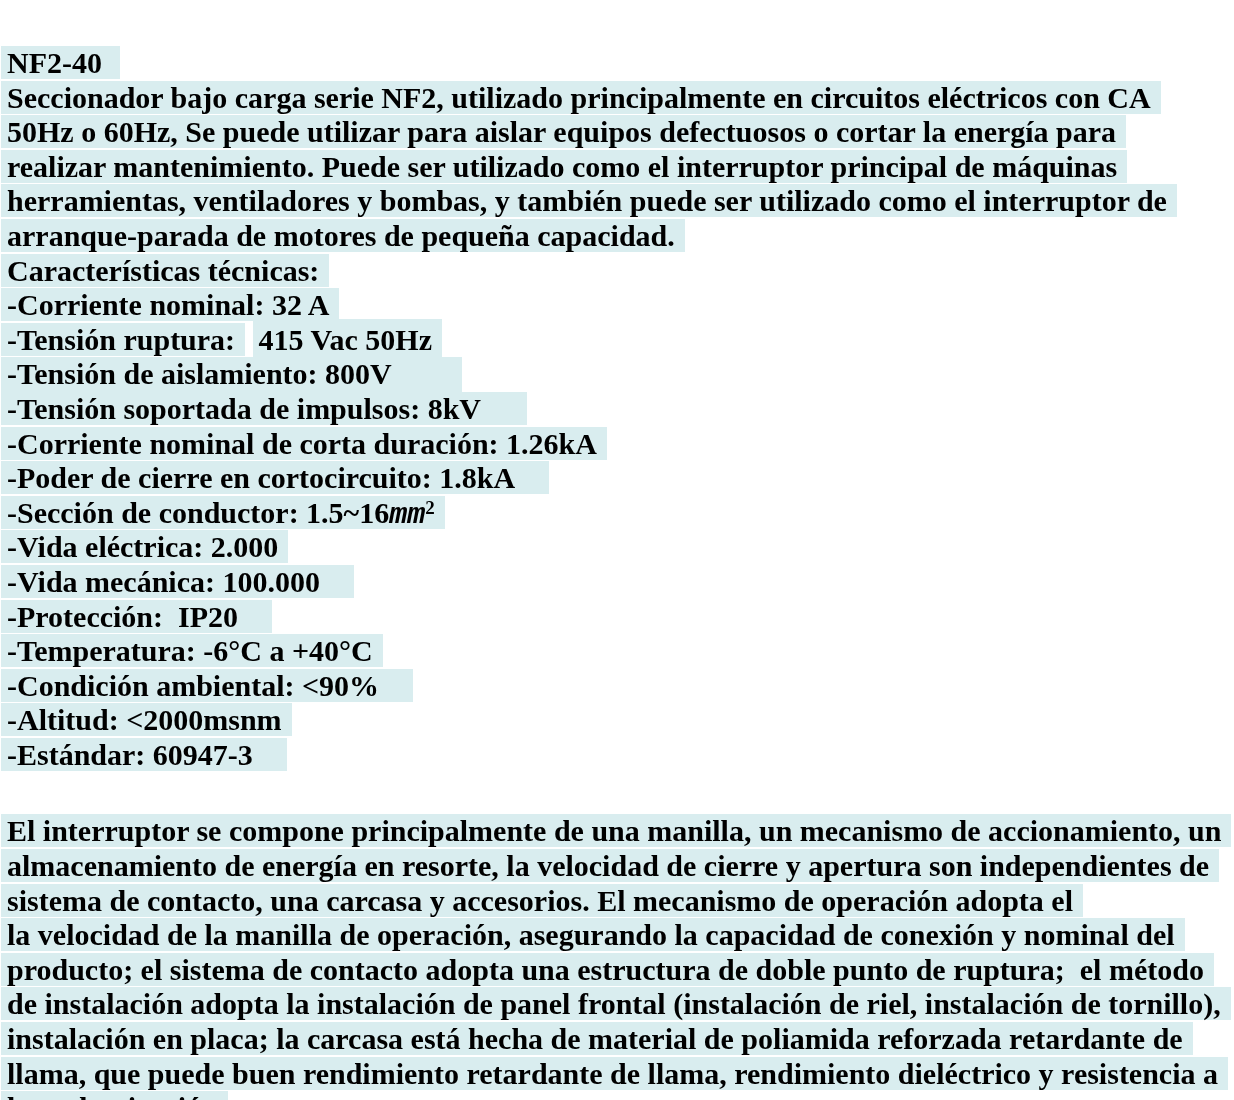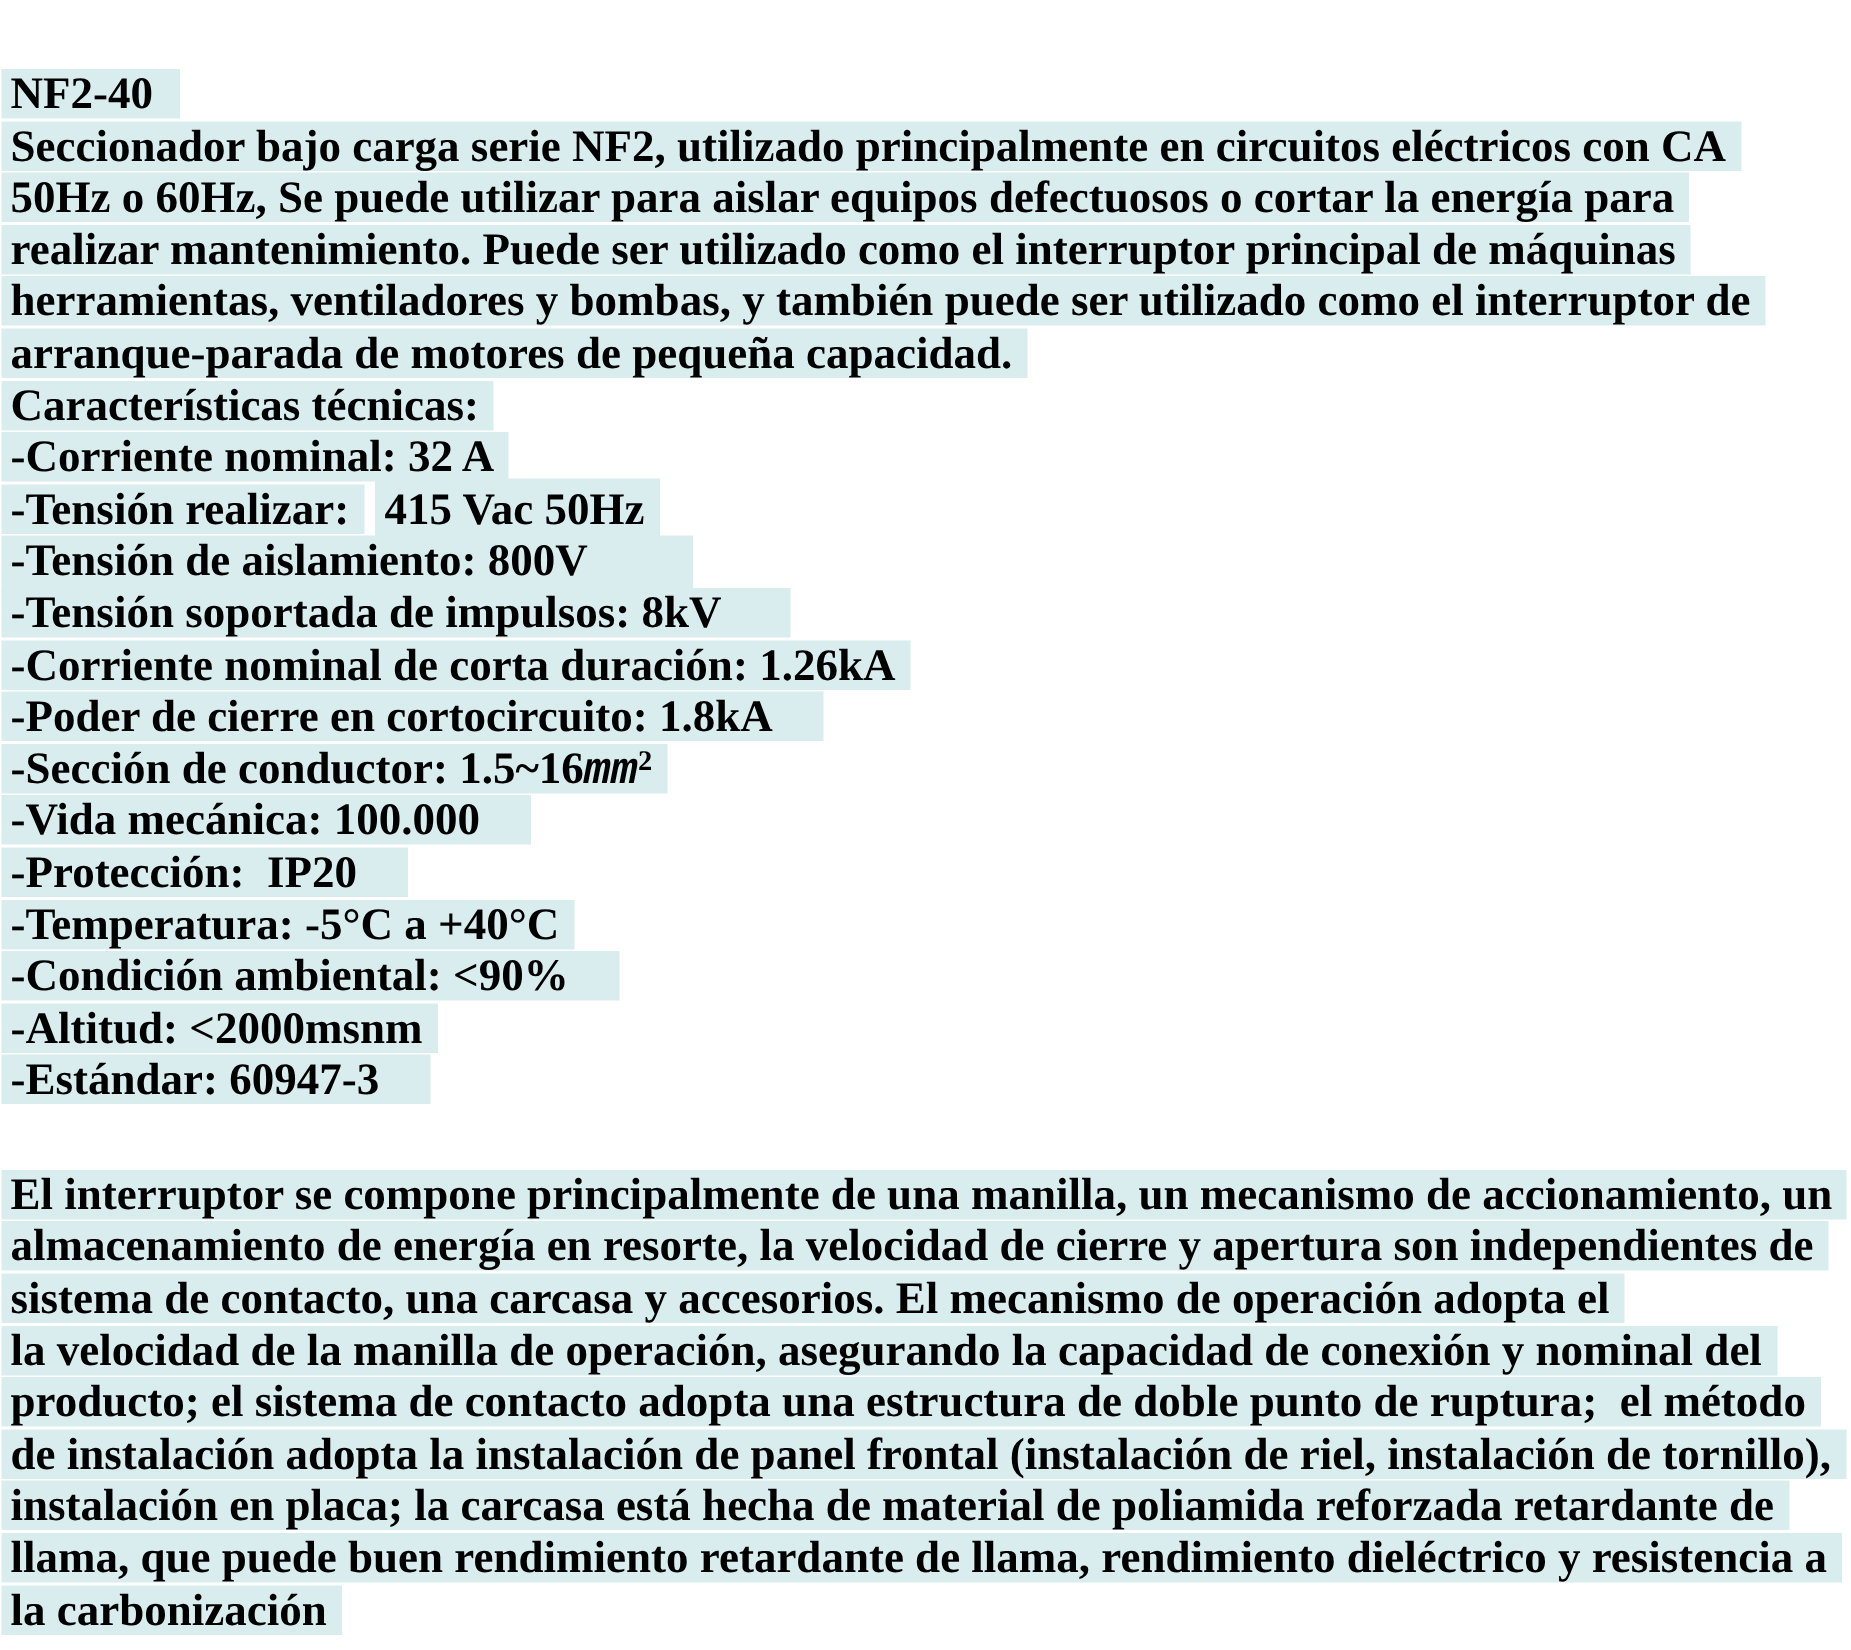--- a/index.html
+++ b/index.html
@@ -57,7 +57,7 @@
 
   <div>
     <div class="line"><span class="hl">-Corriente nominal: 32 A</span></div>
-    <div class="line"><span class="hl">-Tensión realizar:</span> <span class="hl tall">415 Vac 50Hz</span></div>
+    <div class="line"><span class="hl">-Tensión ruptura:</span> <span class="hl tall">415 Vac 50Hz</span></div>
     <div class="line"><span class="hl trail-lg">-Tensión de aislamiento: 800V</span></div>
     <div class="line"><span class="hl trail-md">-Tensión soportada de impulsos: 8kV</span></div>
     <div class="line"><span class="hl">-Corriente nominal de corta duración: 1.26kA</span></div>

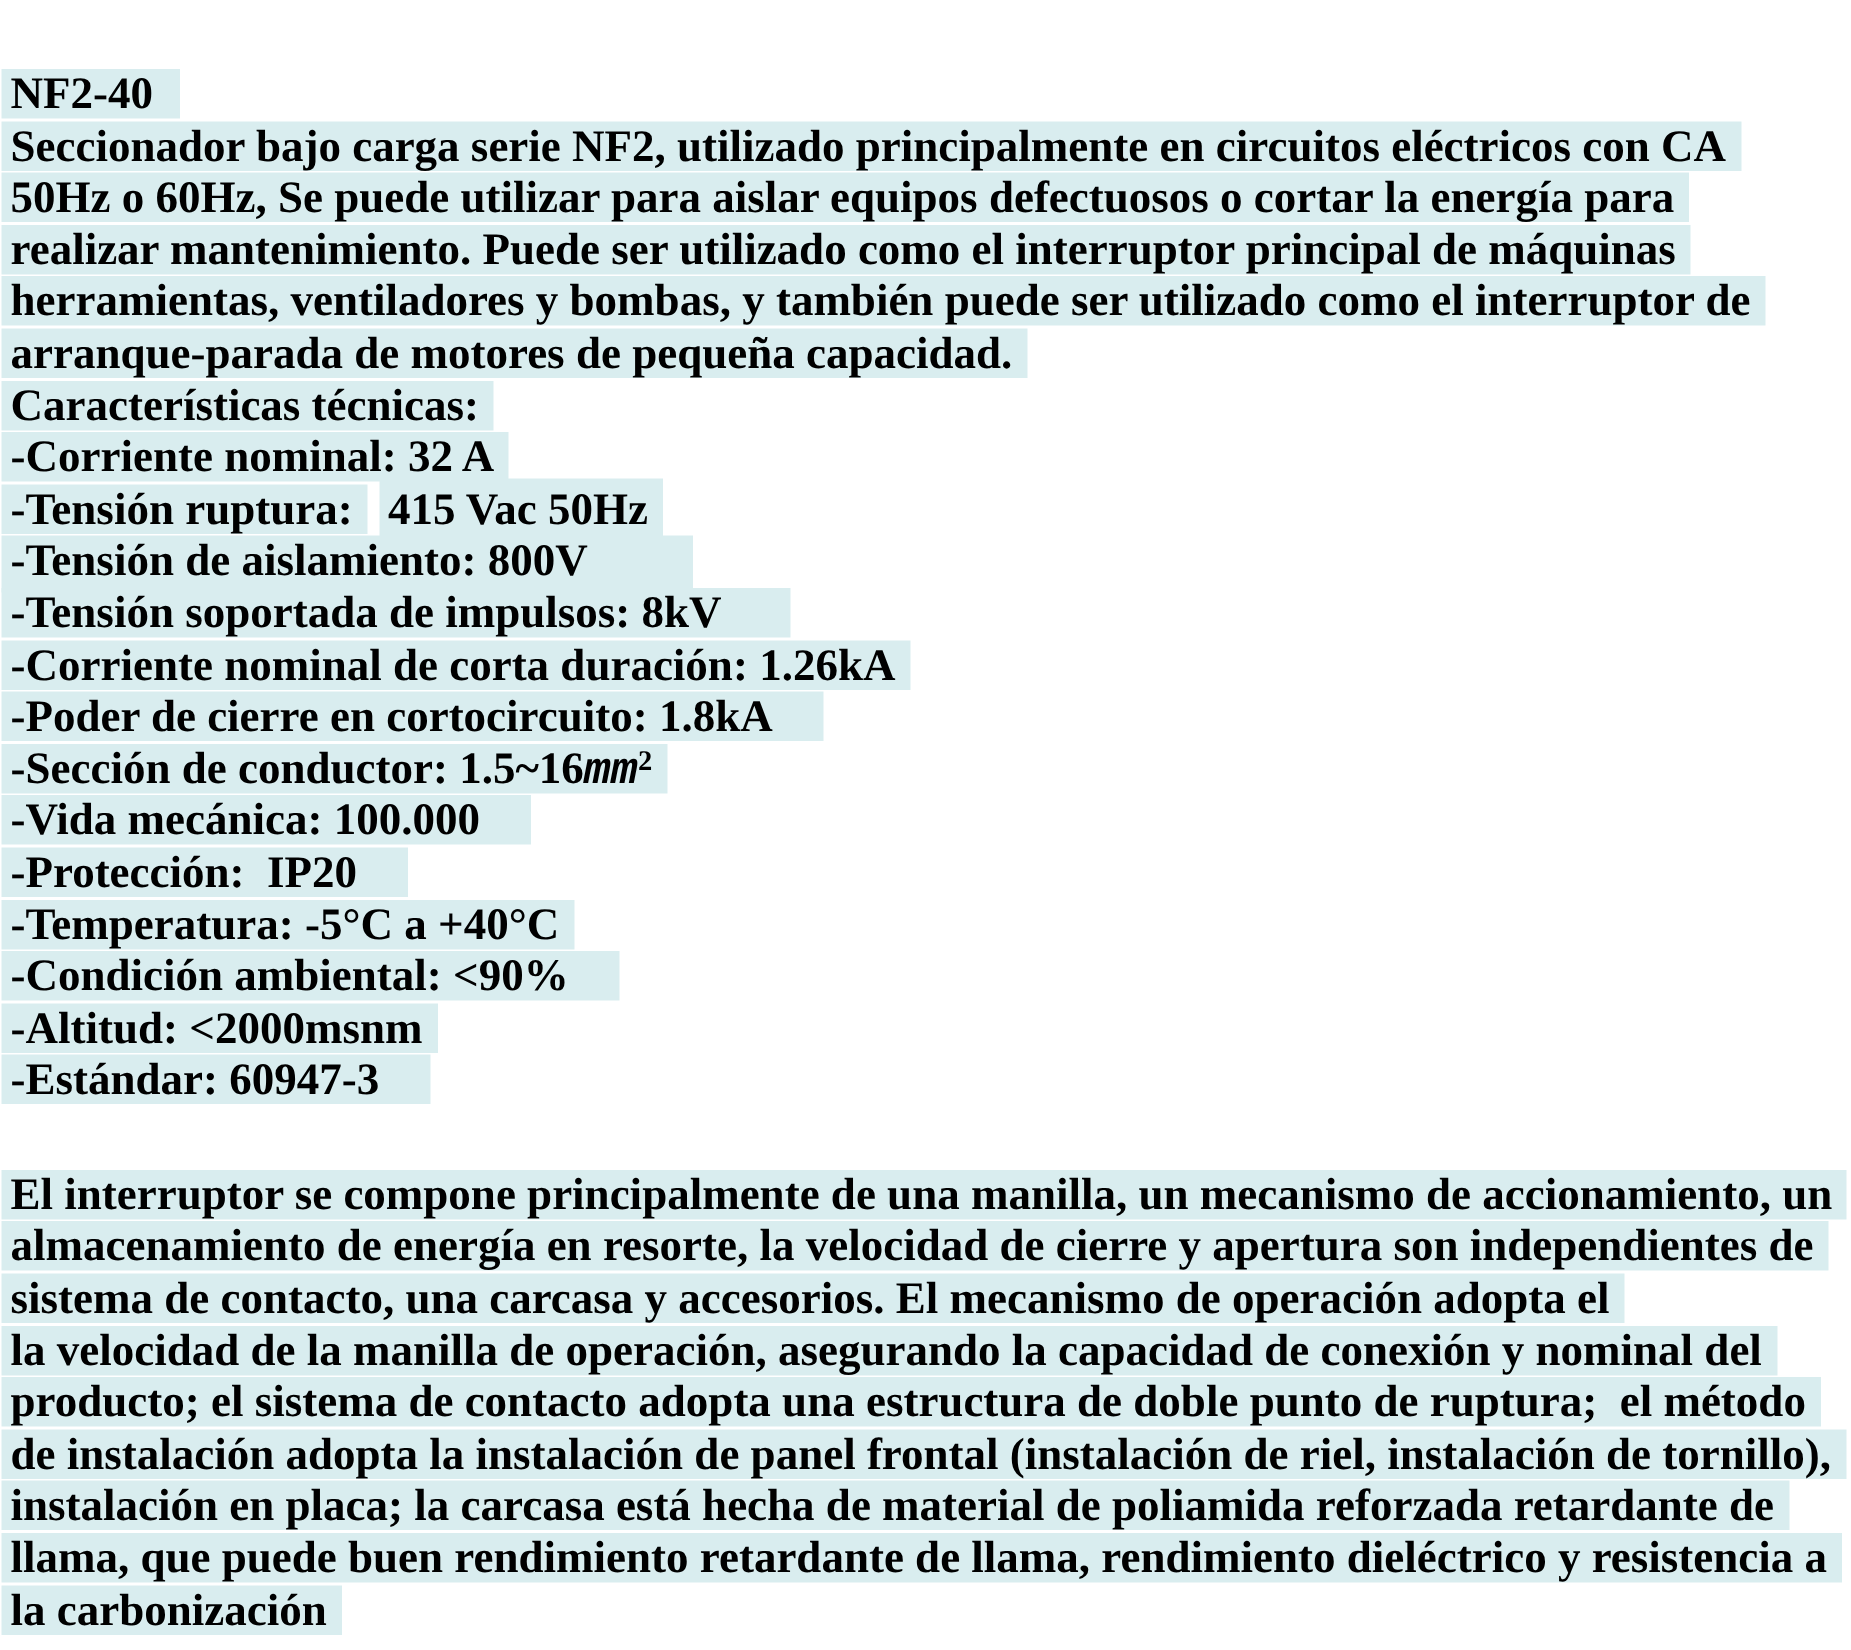--- a/index.html
+++ b/index.html
@@ -63,6 +63,7 @@
     <div class="line"><span class="hl">-Corriente nominal de corta duración: 1.26kA</span></div>
     <div class="line"><span class="hl trail-sm">-Poder de cierre en cortocircuito: 1.8kA</span></div>
     <div class="line"><span class="hl"><span>-Sección de conductor: 1.5~16</span><span class="it">mm</span><span class="sup">2</span></span></div>
+    <div class="line"><span class="hl">-Vida eléctrica: 2.000</span></div>
     <div class="line"><span class="hl trail-sm">-Vida mecánica: 100.000</span></div>
     <div class="line"><span class="hl trail-sm">-Protección:  IP20</span></div>
     <div class="line"><span class="hl">-Temperatura: -5°C a +40°C</span></div>

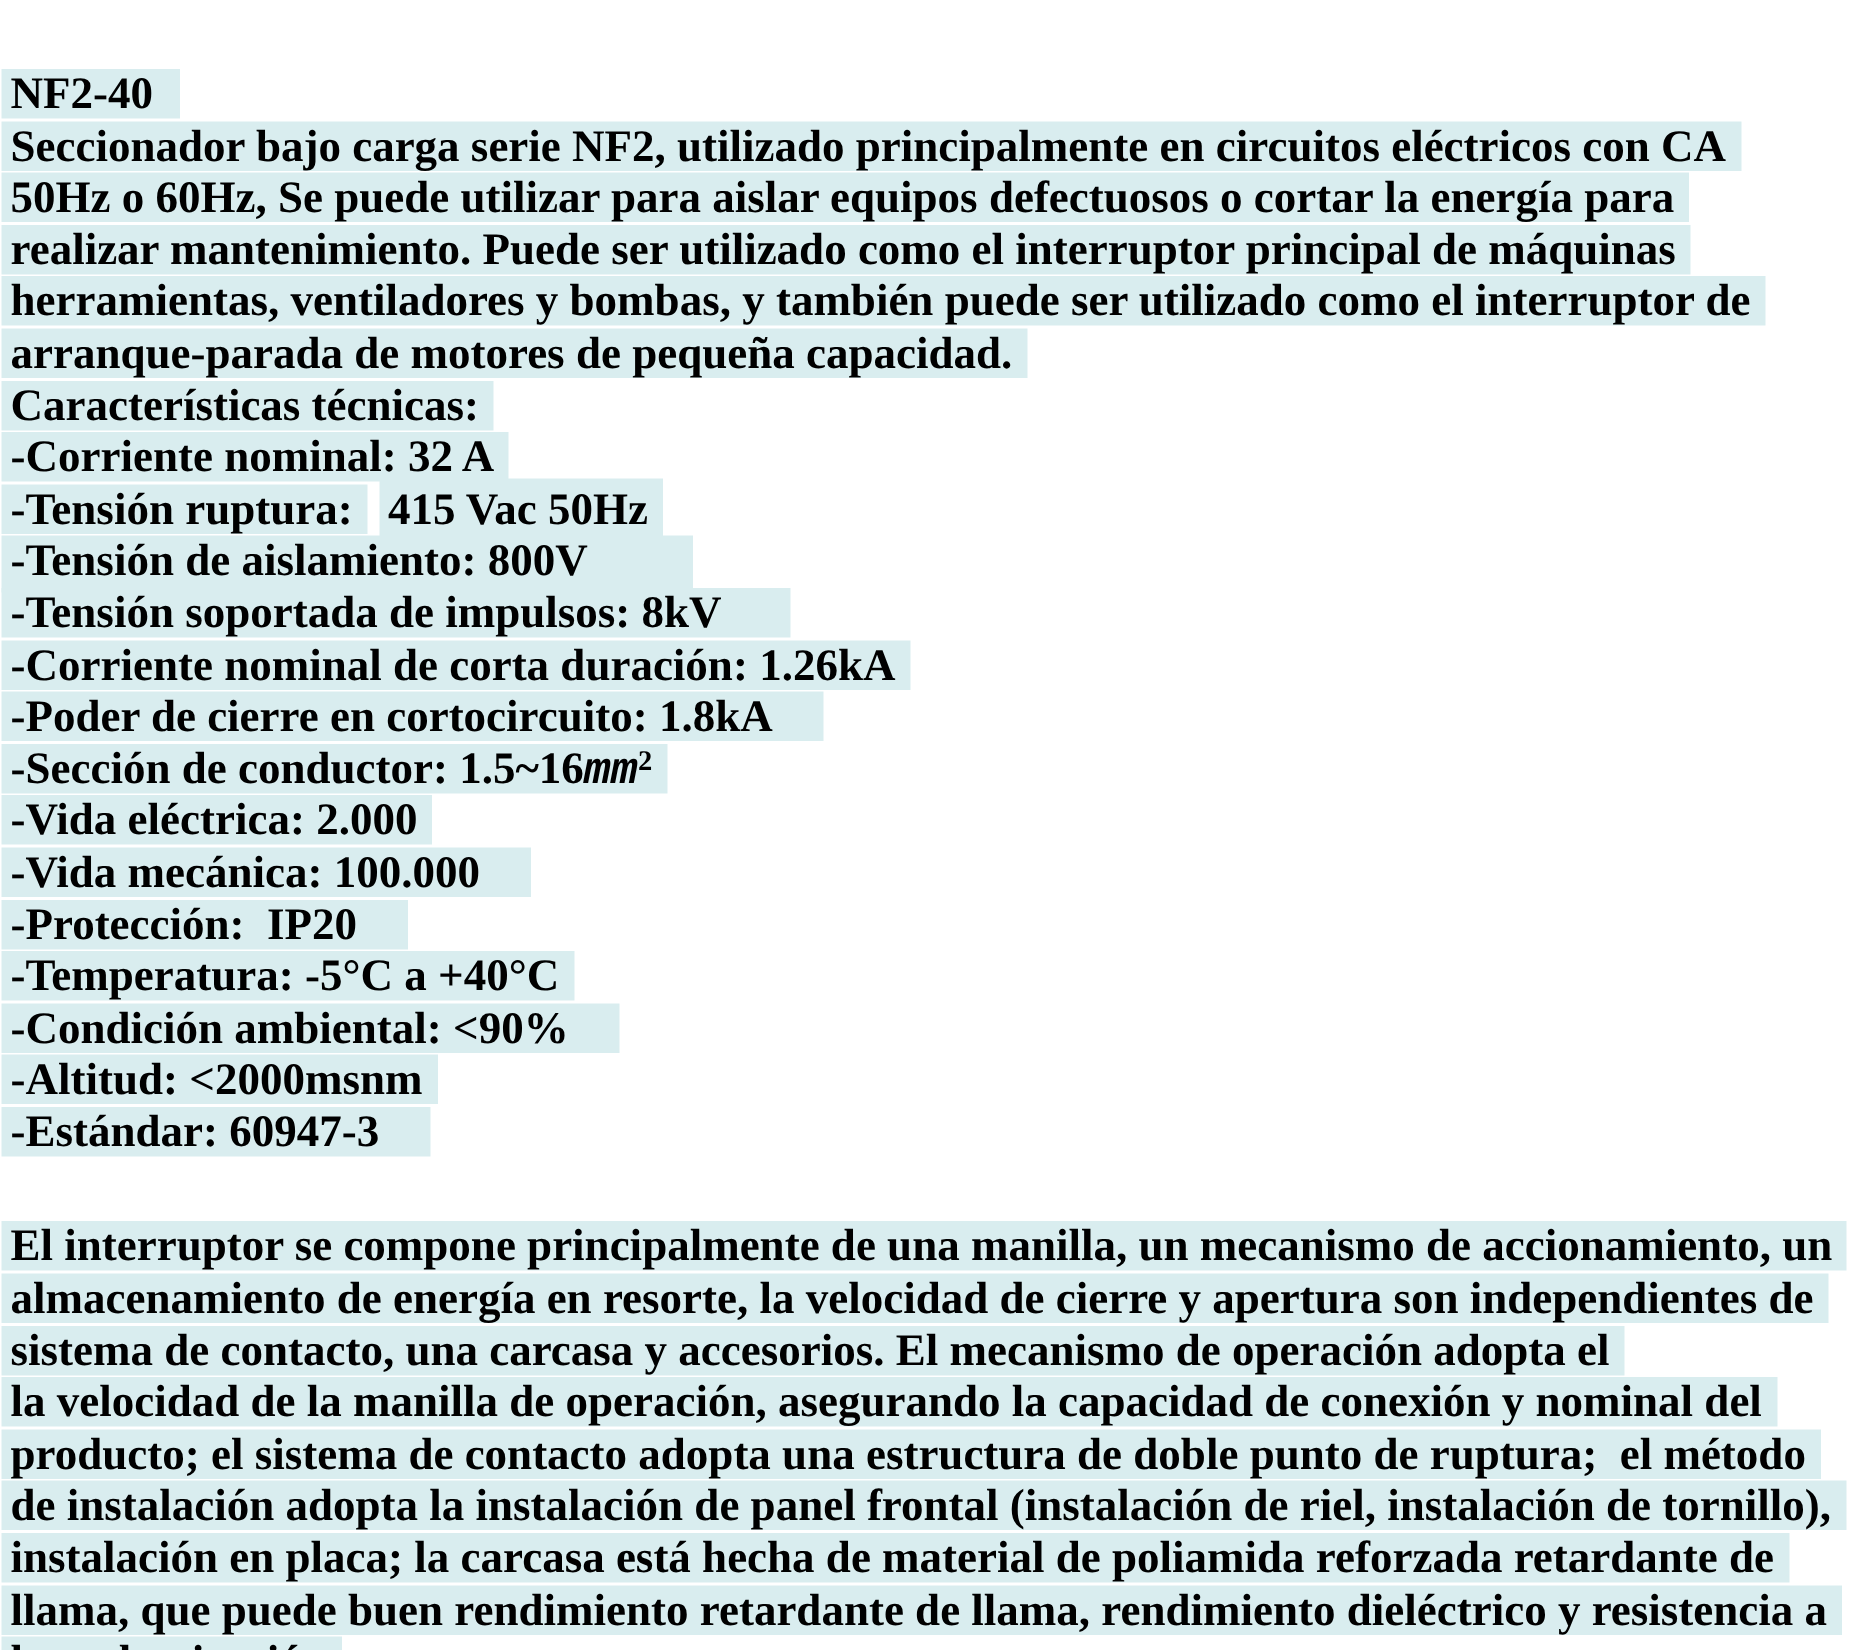--- a/index.html
+++ b/index.html
@@ -66,7 +66,7 @@
     <div class="line"><span class="hl">-Vida eléctrica: 2.000</span></div>
     <div class="line"><span class="hl trail-sm">-Vida mecánica: 100.000</span></div>
     <div class="line"><span class="hl trail-sm">-Protección:  IP20</span></div>
-    <div class="line"><span class="hl">-Temperatura: -5°C a +40°C</span></div>
+    <div class="line"><span class="hl">-Temperatura: -6°C a +40°C</span></div>
     <div class="line"><span class="hl trail-sm">-Condición ambiental: &lt;90%</span></div>
     <div class="line"><span class="hl">-Altitud: &lt;2000msnm</span></div>
     <div class="line"><span class="hl trail-sm">-Estándar: 60947-3</span></div>

